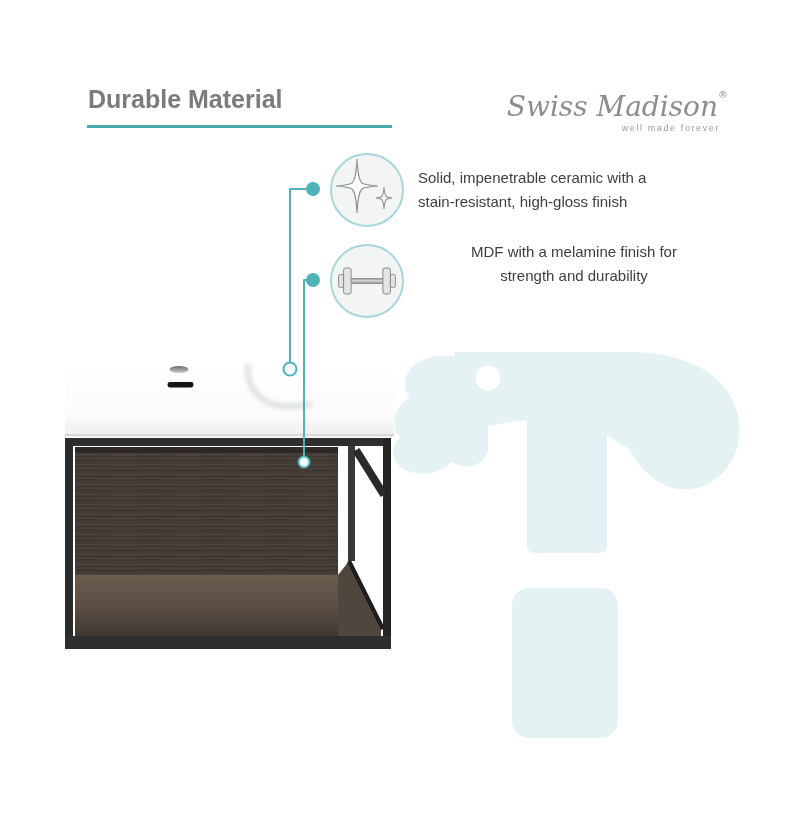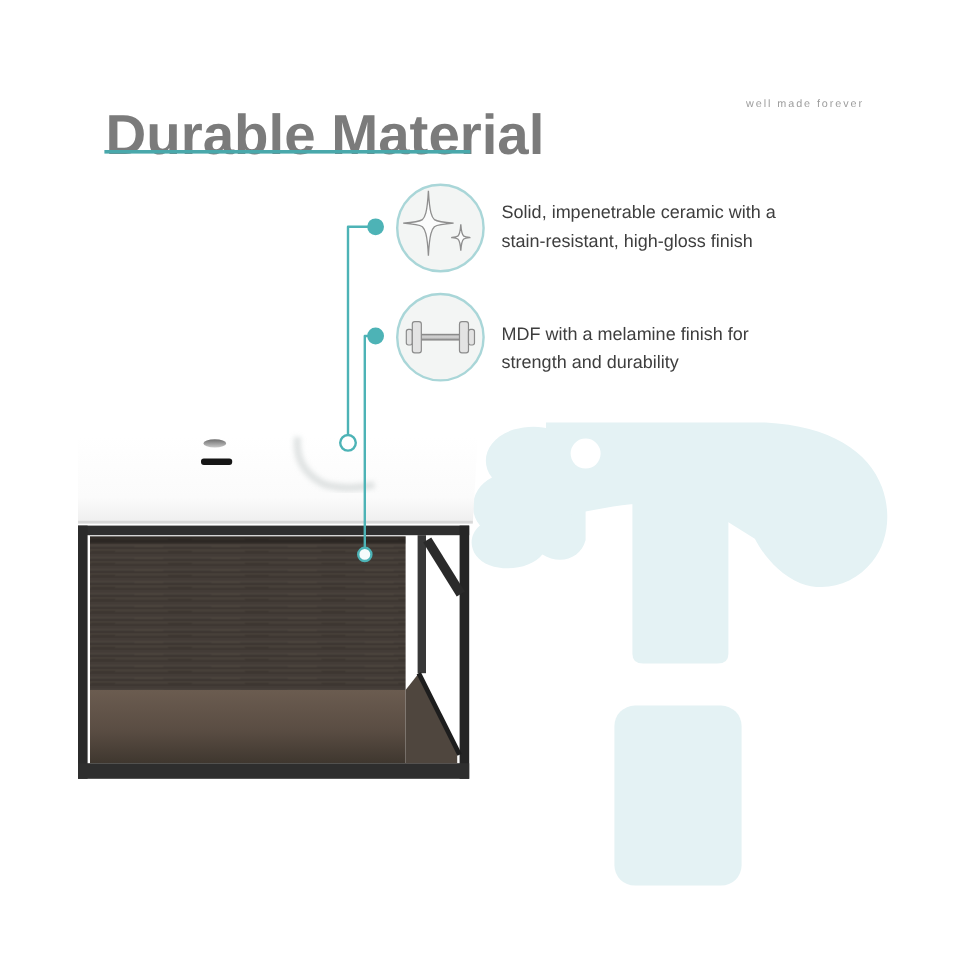--- a/index.html
+++ b/index.html
@@ -8,7 +8,7 @@
   .abs{position:absolute;}
 
   
-  .title{left:88px;top:86px;font-size:47px;line-height:1.1;font-weight:bold;
+  .title{left:88px;top:86px;font-size:25px;line-height:1.1;font-weight:bold;
          color:#7b7b7b;letter-spacing:0px;white-space:nowrap;}
   .title-underline{left:87px;top:125px;width:305px;height:3px;background:#49a8ab;}
   .logo{left:500px;top:80px;width:228px;text-align:right;color:#8d8d8d;}

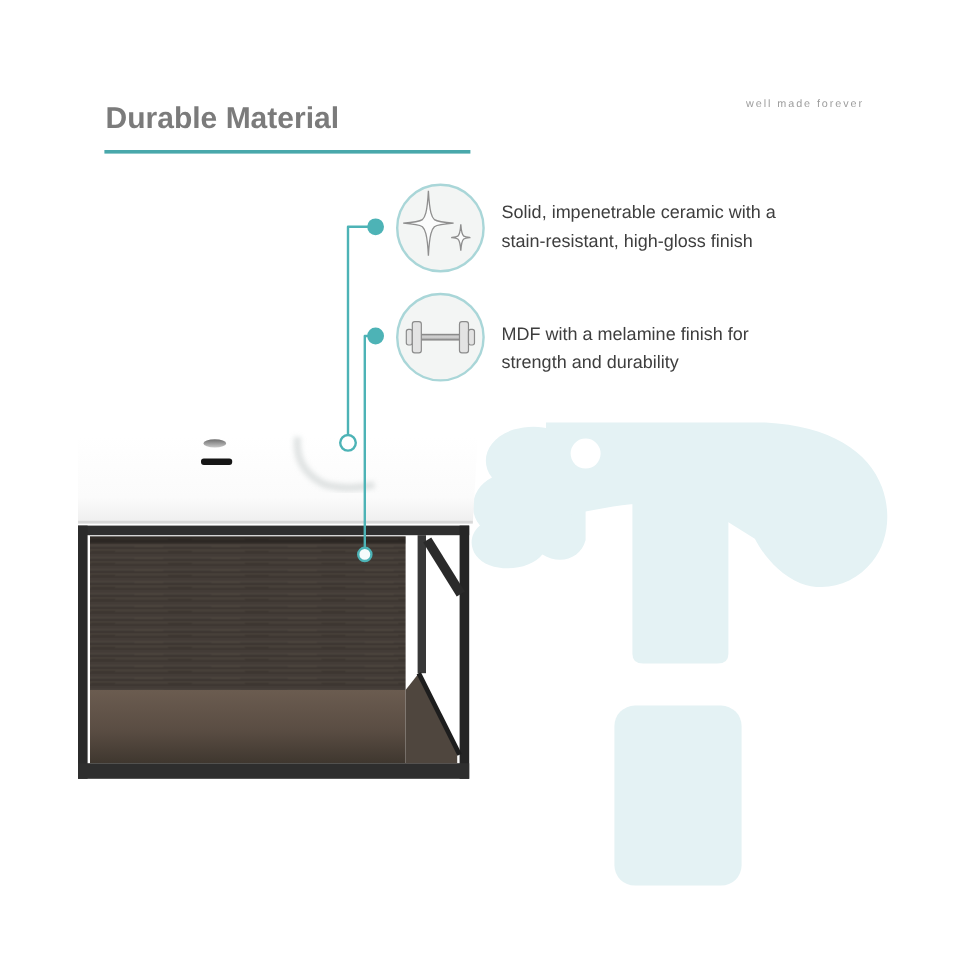--- a/index.html
+++ b/index.html
@@ -128,6 +128,7 @@
 <div class="abs hdr title-underline"></div>
 
 <div class="abs hdr logo">
+  <div class="brand"><span>Swiss Madison</span><sup>®</sup></div>
   <div class="tagline">well made forever</div>
 </div>
 

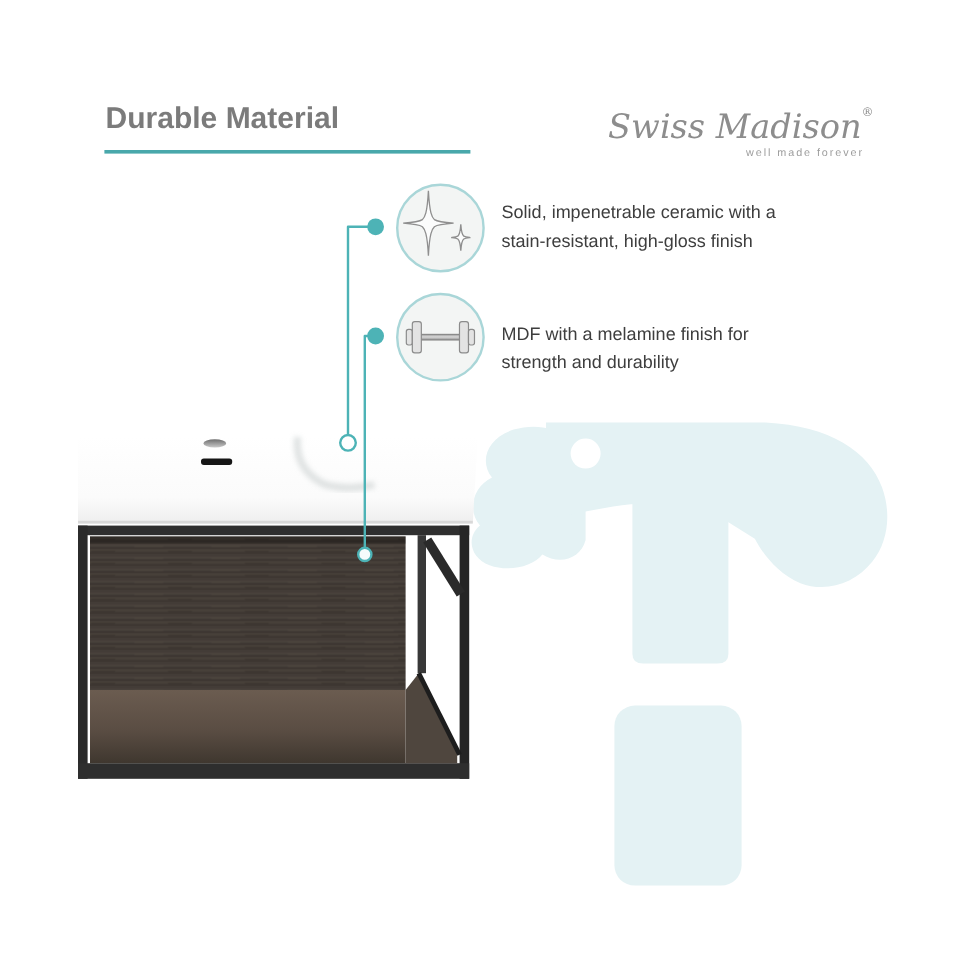--- a/index.html
+++ b/index.html
@@ -24,7 +24,7 @@
   .fc1{left:330px;top:153px;} .fc2{left:330px;top:244px;}
   .feature-text{left:418px;width:312px;font-size:15px;line-height:24px;
         color:#3e3e3e;white-space:pre-line;}
-  .ft1{top:166px;} .ft2{top:267px;}
+  .ft1{top:166px;} .ft2{top:240px;text-align:center;}
 
   .layer0{left:0;top:0;z-index:0;}
   .layer1{left:40px;top:353px;z-index:1;}

